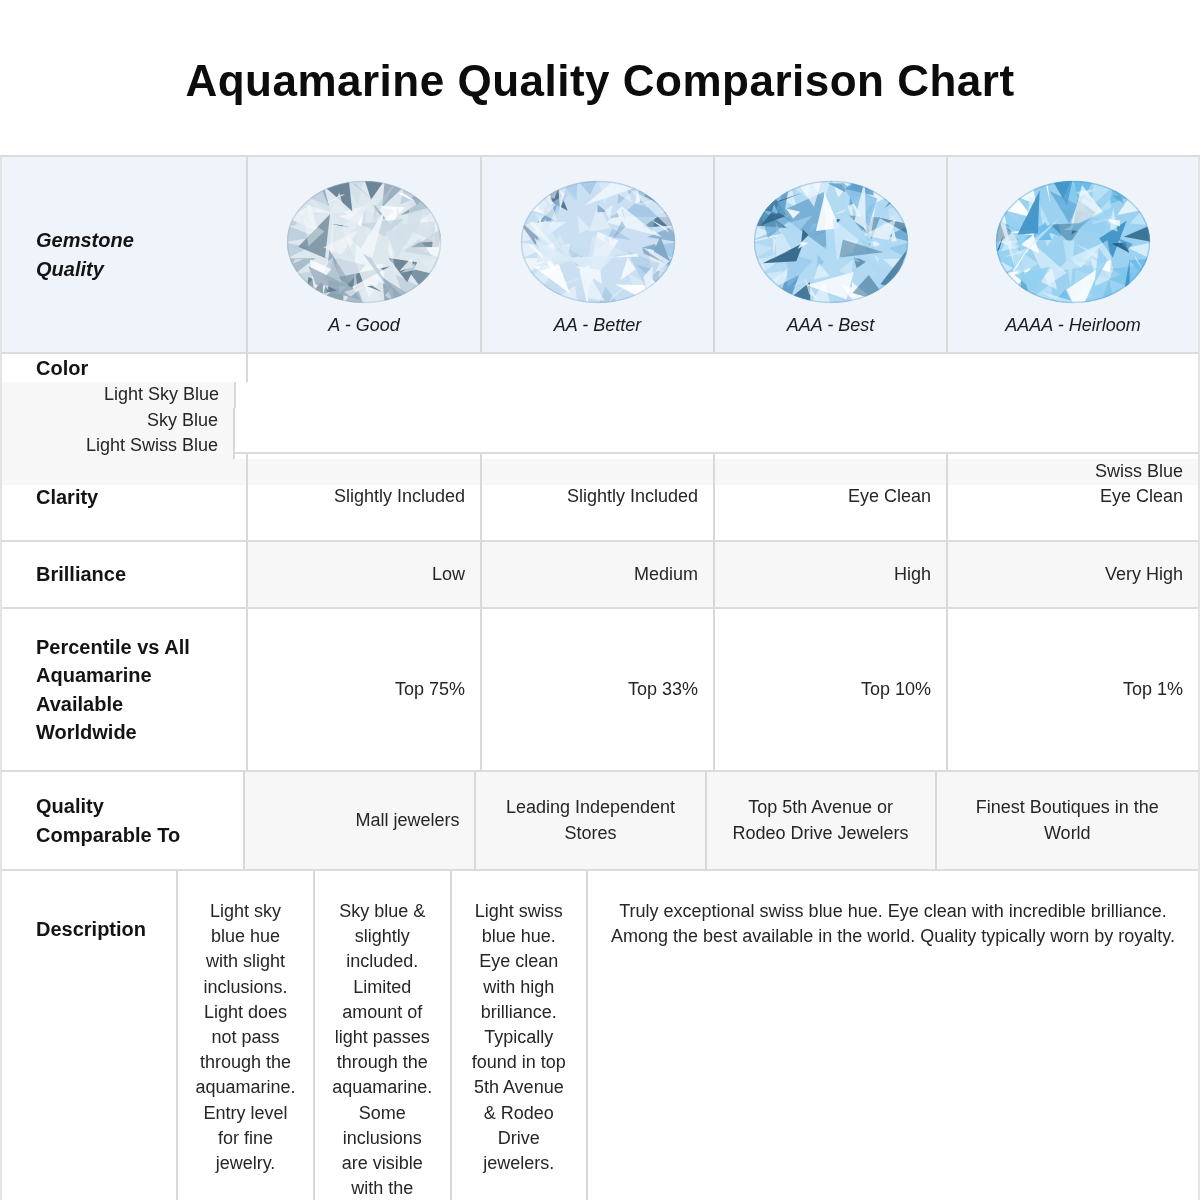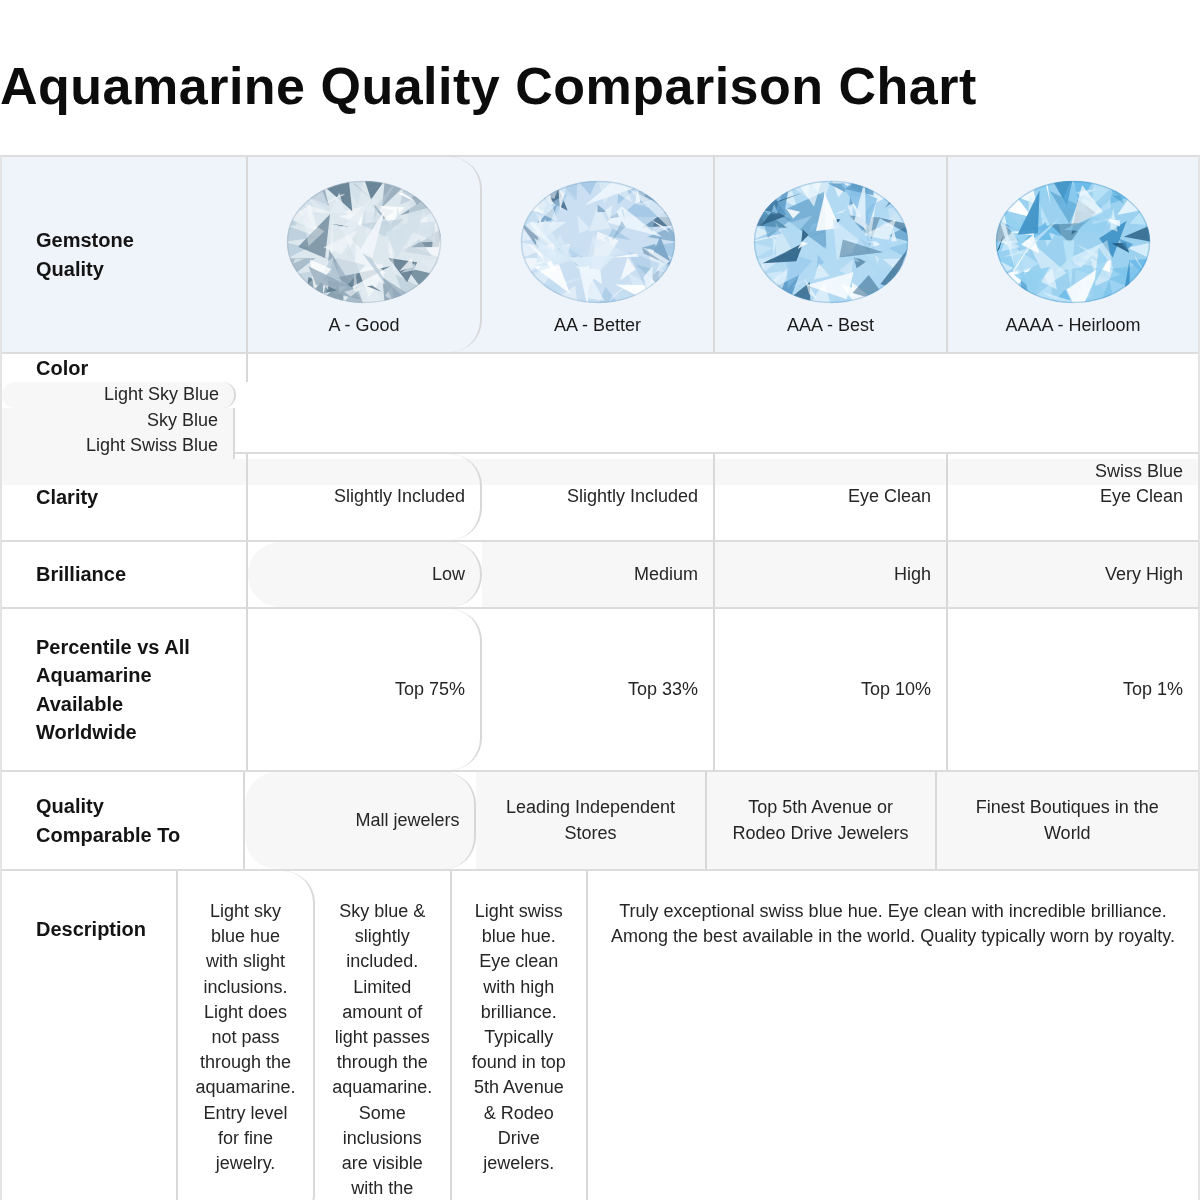--- a/index.html
+++ b/index.html
@@ -9,7 +9,8 @@
   .title{
     margin:0;
     padding-top:56px;
-    font-size:52px;
+    text-align:center;
+    font-size:44px;
     font-weight:700;
     letter-spacing:0.5px;
     color:#0c0c0c;

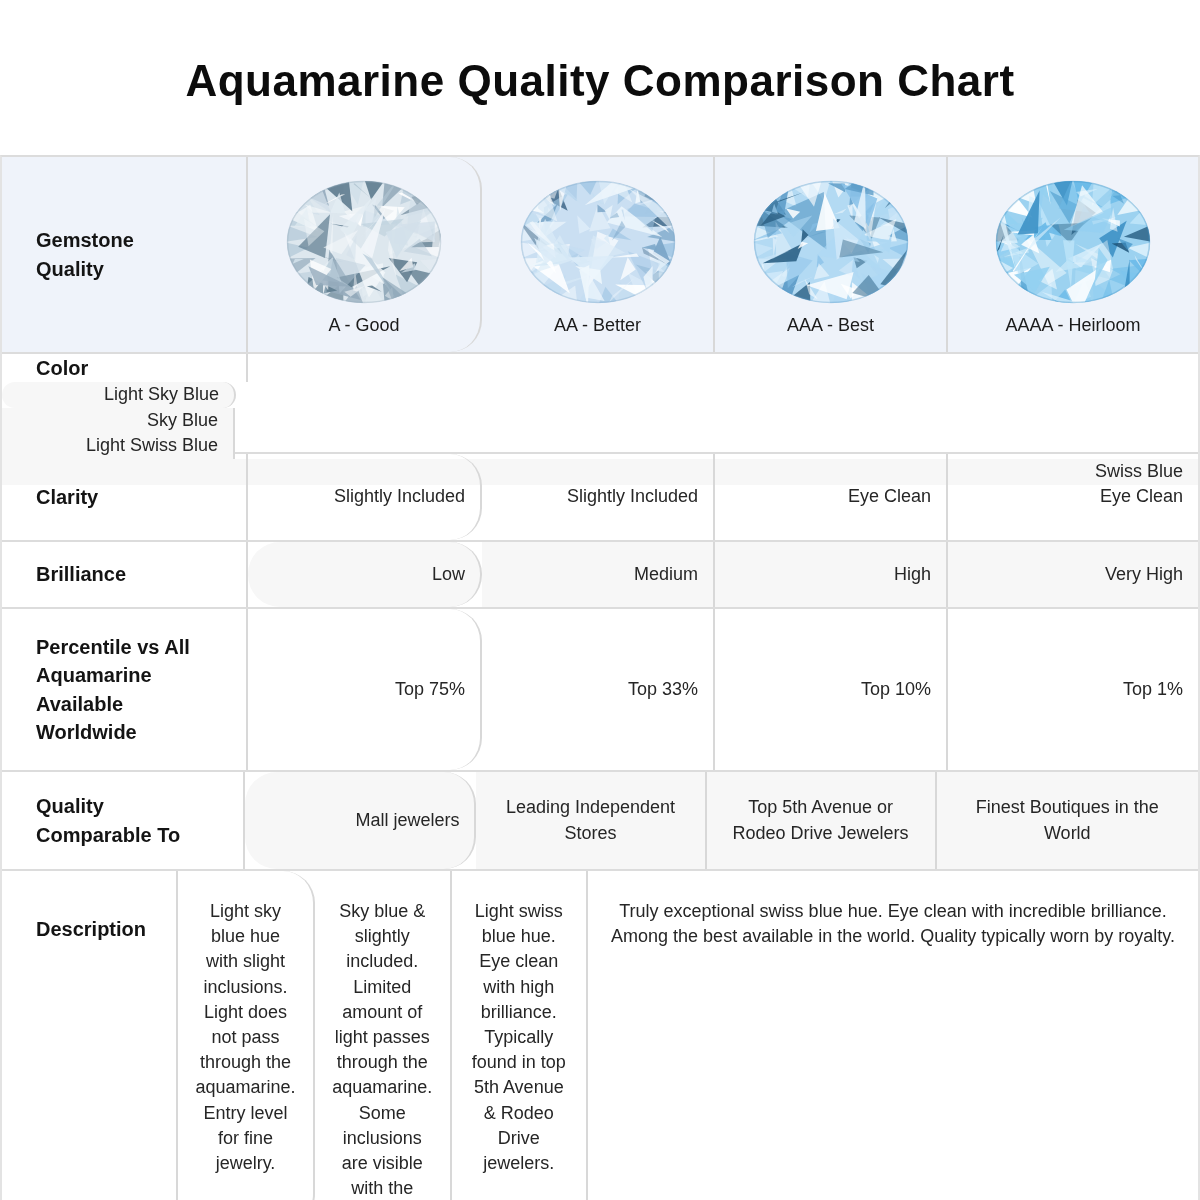--- a/index.html
+++ b/index.html
@@ -33,7 +33,7 @@
     border-bottom:2px solid var(--border-color,#dcdcdc);
     flex:0 0 auto;
   }
-  .header-row{height:197px;background:var(--header-bg,#eff3fa);}
+  .header-row{height:197px;background:var(--header-bg,#eff3fa);font-style:italic;}
   .row-0{height:100px;flex-direction:column;}
   .row-1{height:88px;}
   .row-2{height:67px;}

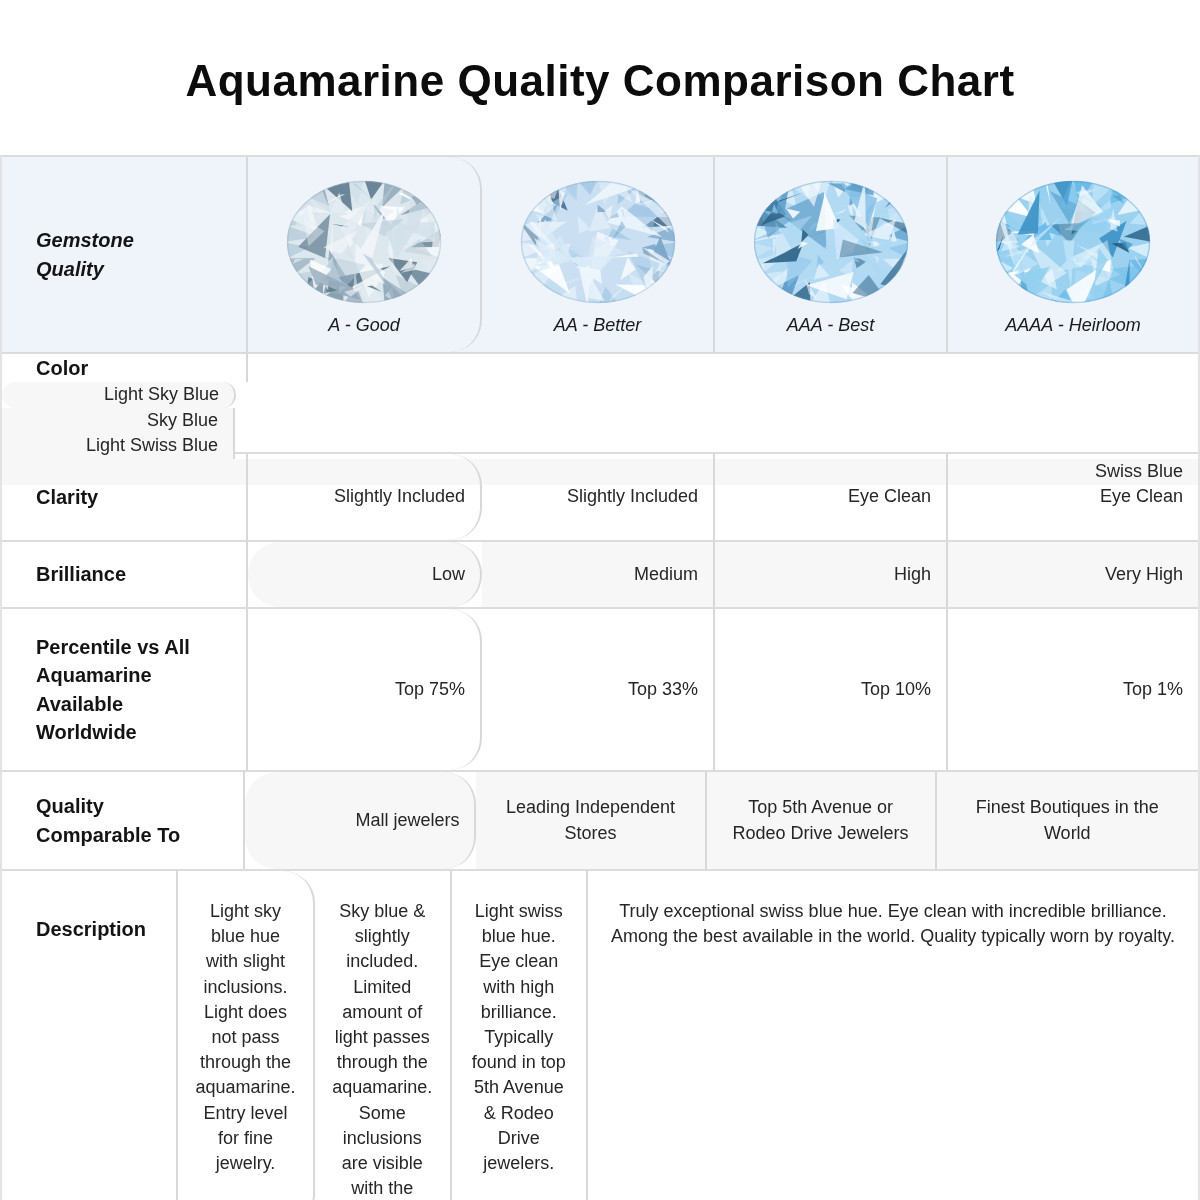--- a/index.html
+++ b/index.html
@@ -58,7 +58,7 @@
     white-space:pre-line;
   }
   .value-cell{justify-content:flex-end;text-align:center;font-size:18px;color:#262626;line-height:1.42;padding:0 15px;}
-  .col-0{width:234px;border-radius:32px;}
+  .col-0{width:234px;}
   .col-1{width:233px;}
   .col-2{width:233px;}
   .col-3{flex:1 1 auto;border-right:none;}

